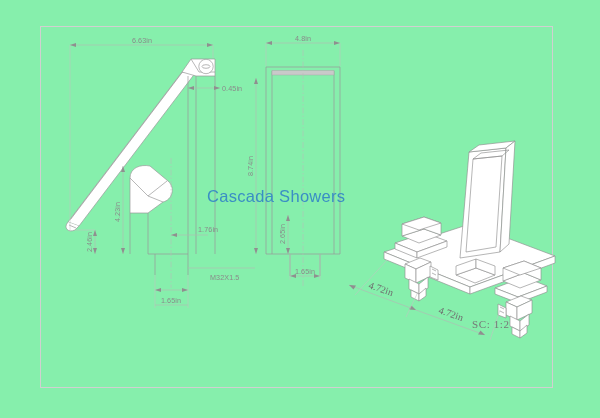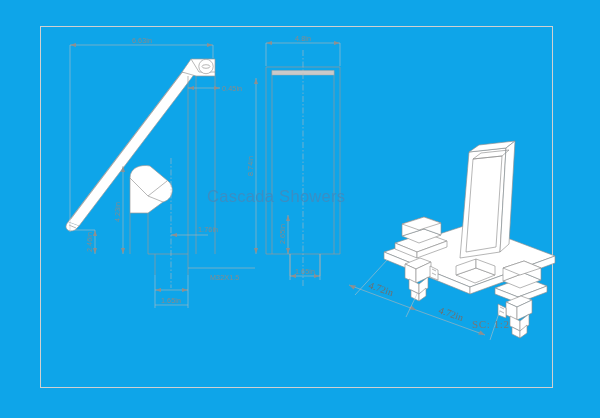--- a/index.html
+++ b/index.html
@@ -17,7 +17,7 @@
     position: relative;
     width: 600px;
     height: 418px;
-    background: #0ea5e9;
+    background: #86efac;
   }
   #drawing-svg {
     position: absolute;

